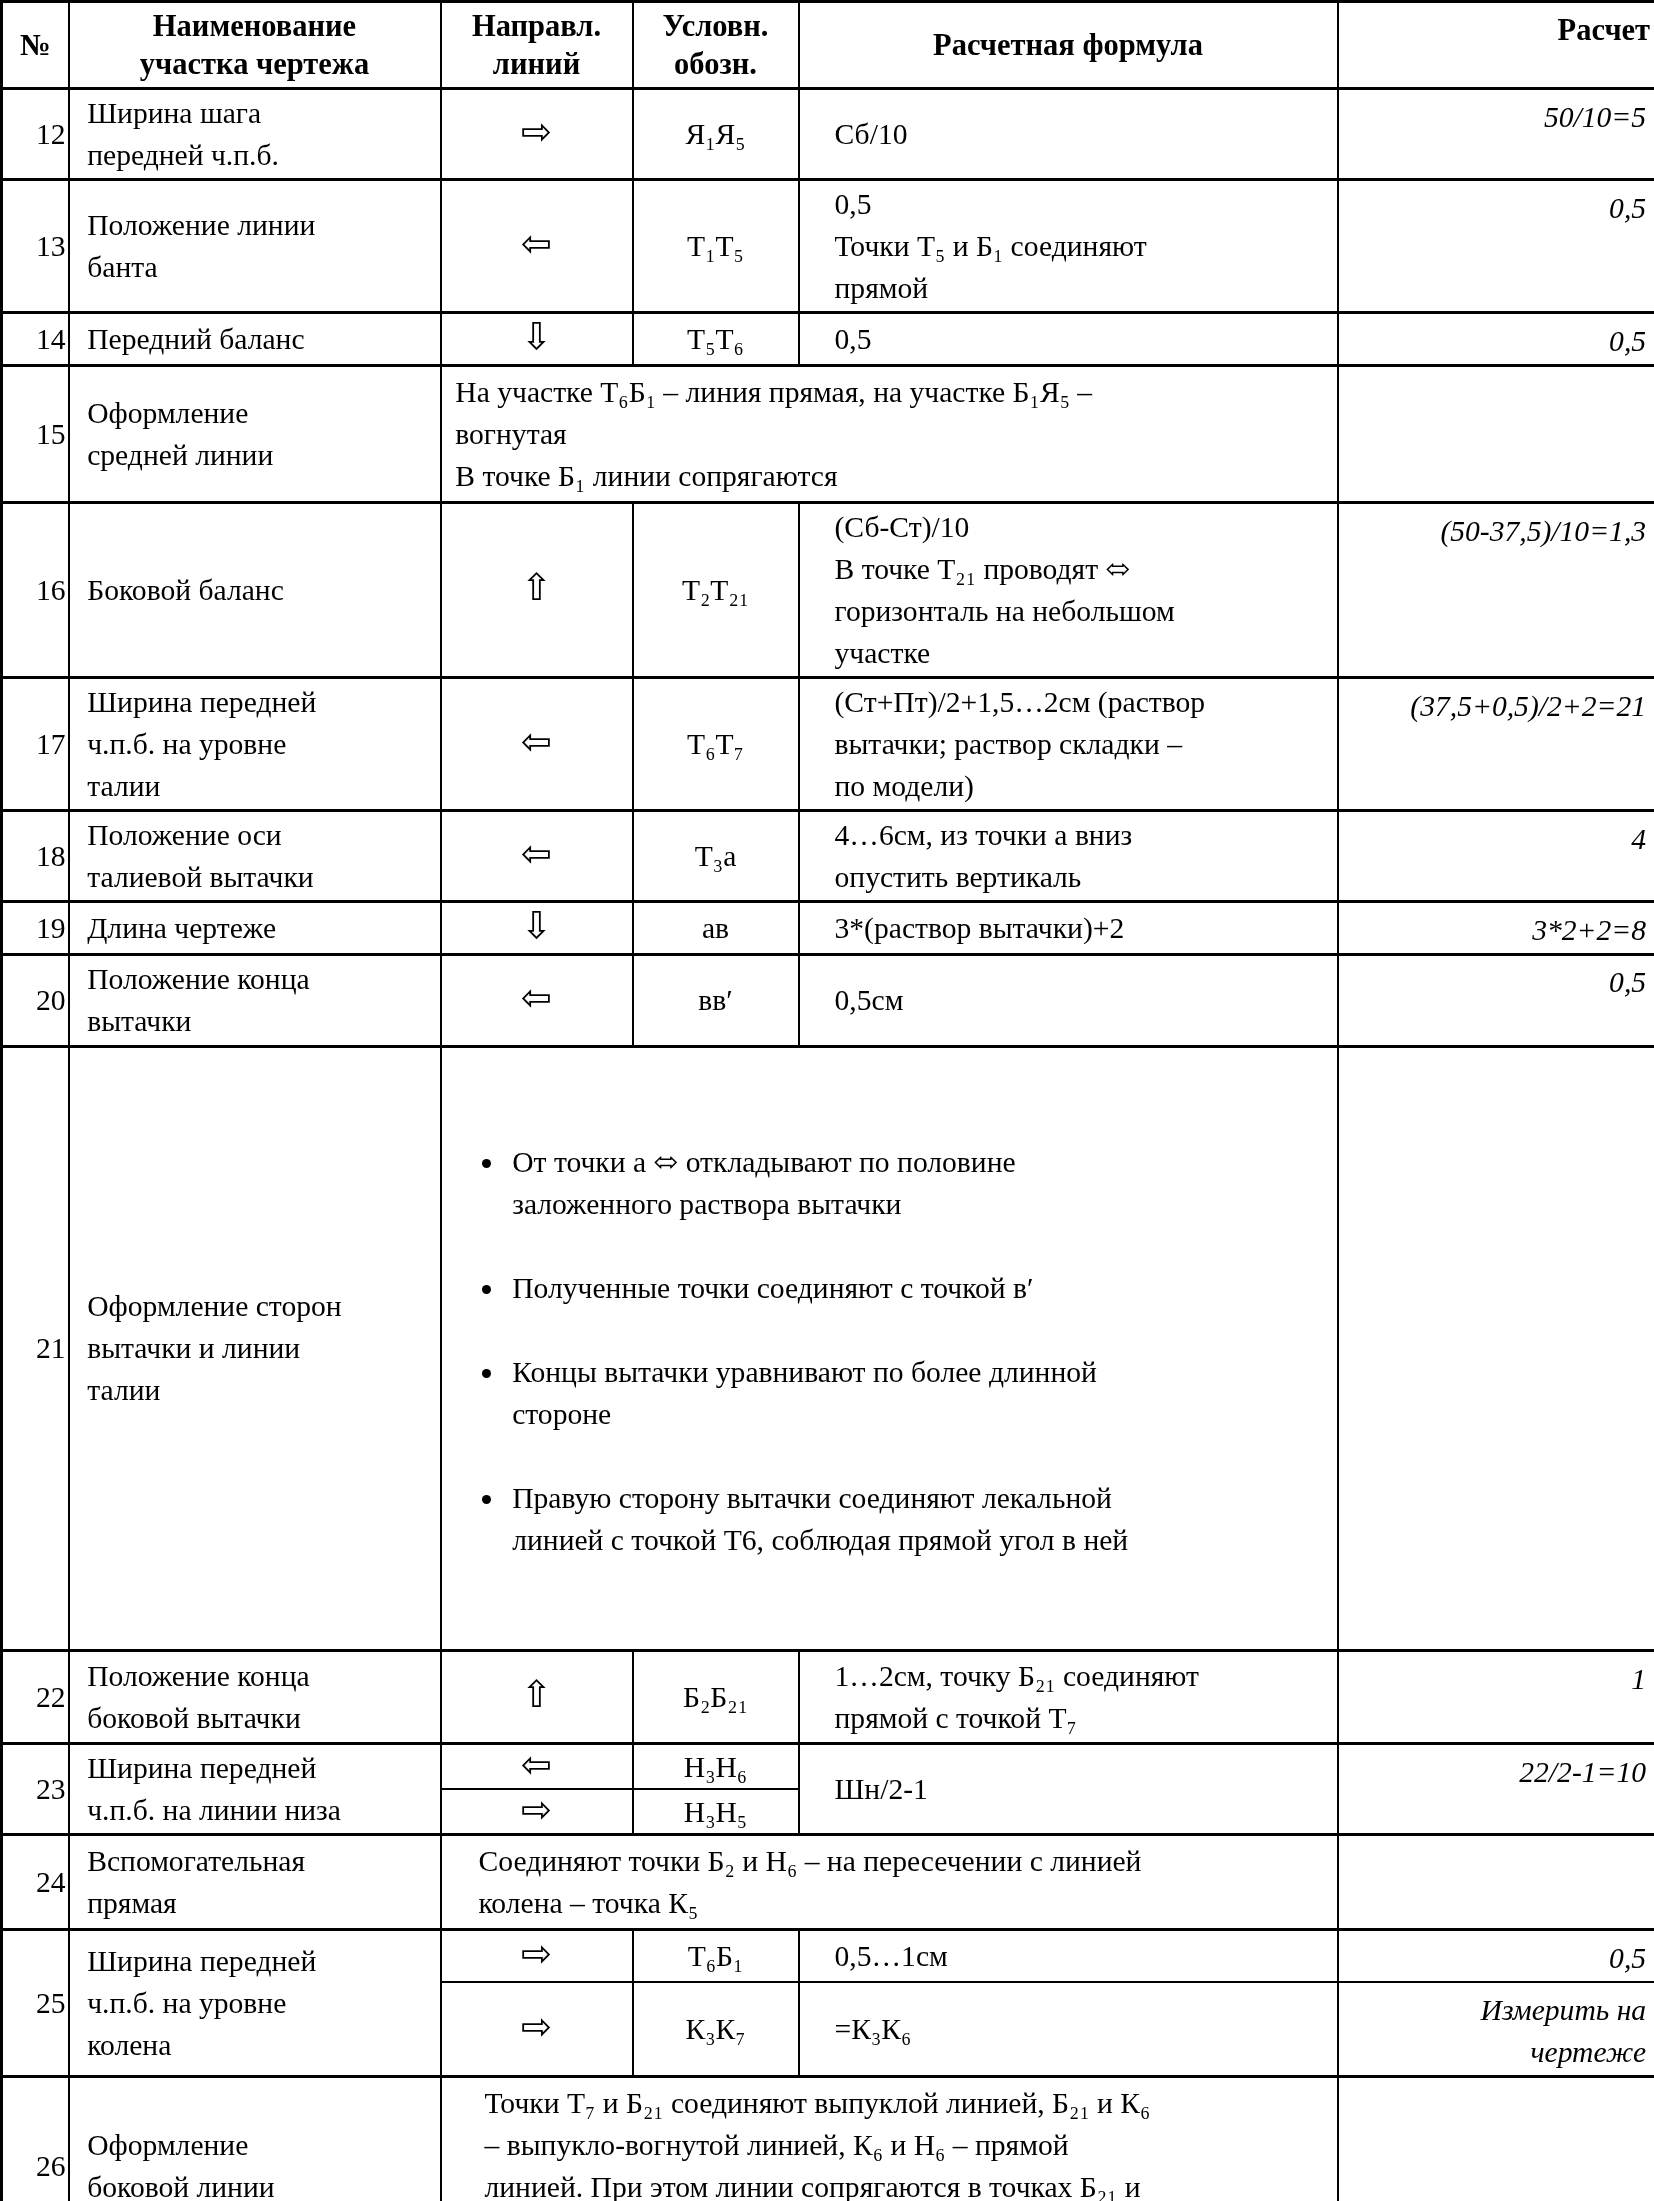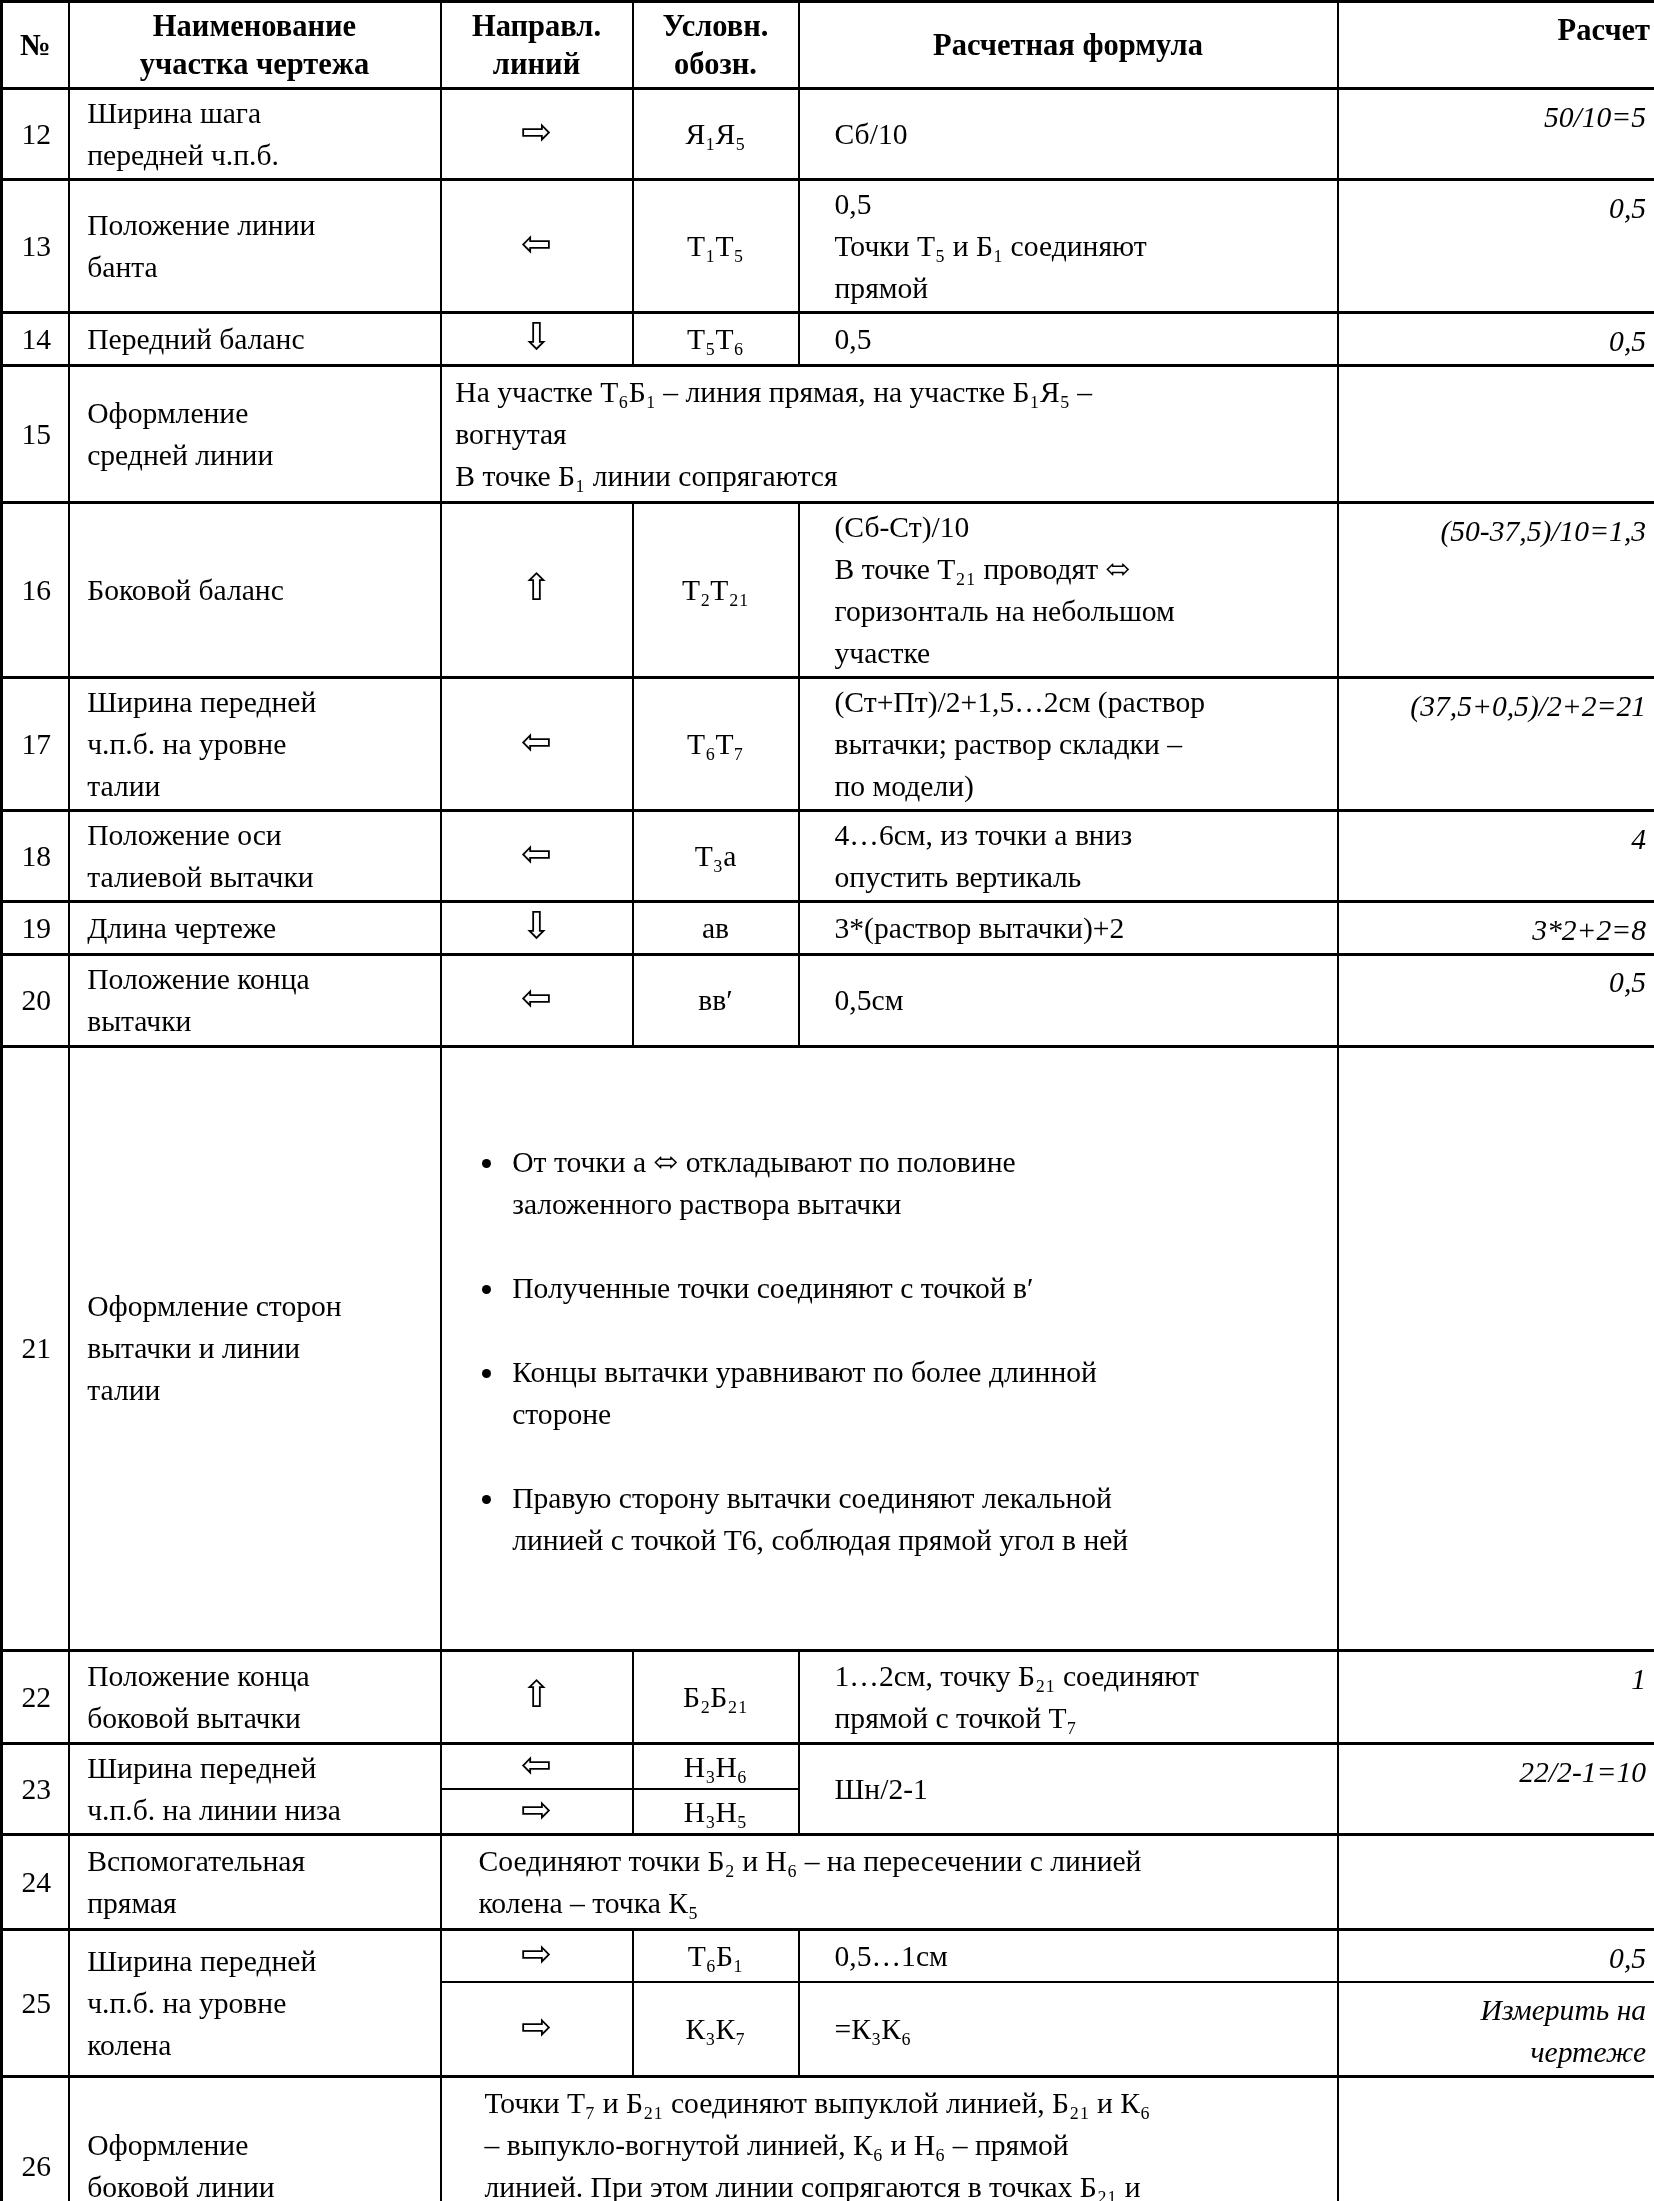--- a/index.html
+++ b/index.html
@@ -34,7 +34,7 @@
   }
   thead th.calc-h{vertical-align:top;padding-top:7.9px;text-align:right;}
   tr.rt > td{border-top:3px solid #000;}
-  td.num{text-align:center;padding:0 2px 0 3.9px;}
+  td.num{text-align:right;padding:0 2px 0 3.9px;}
   td.name{text-align:left;padding:2px 7.9px 2px 17.7px;}
   td.dir{text-align:center;padding:0;}
   td.dir span.arr{

